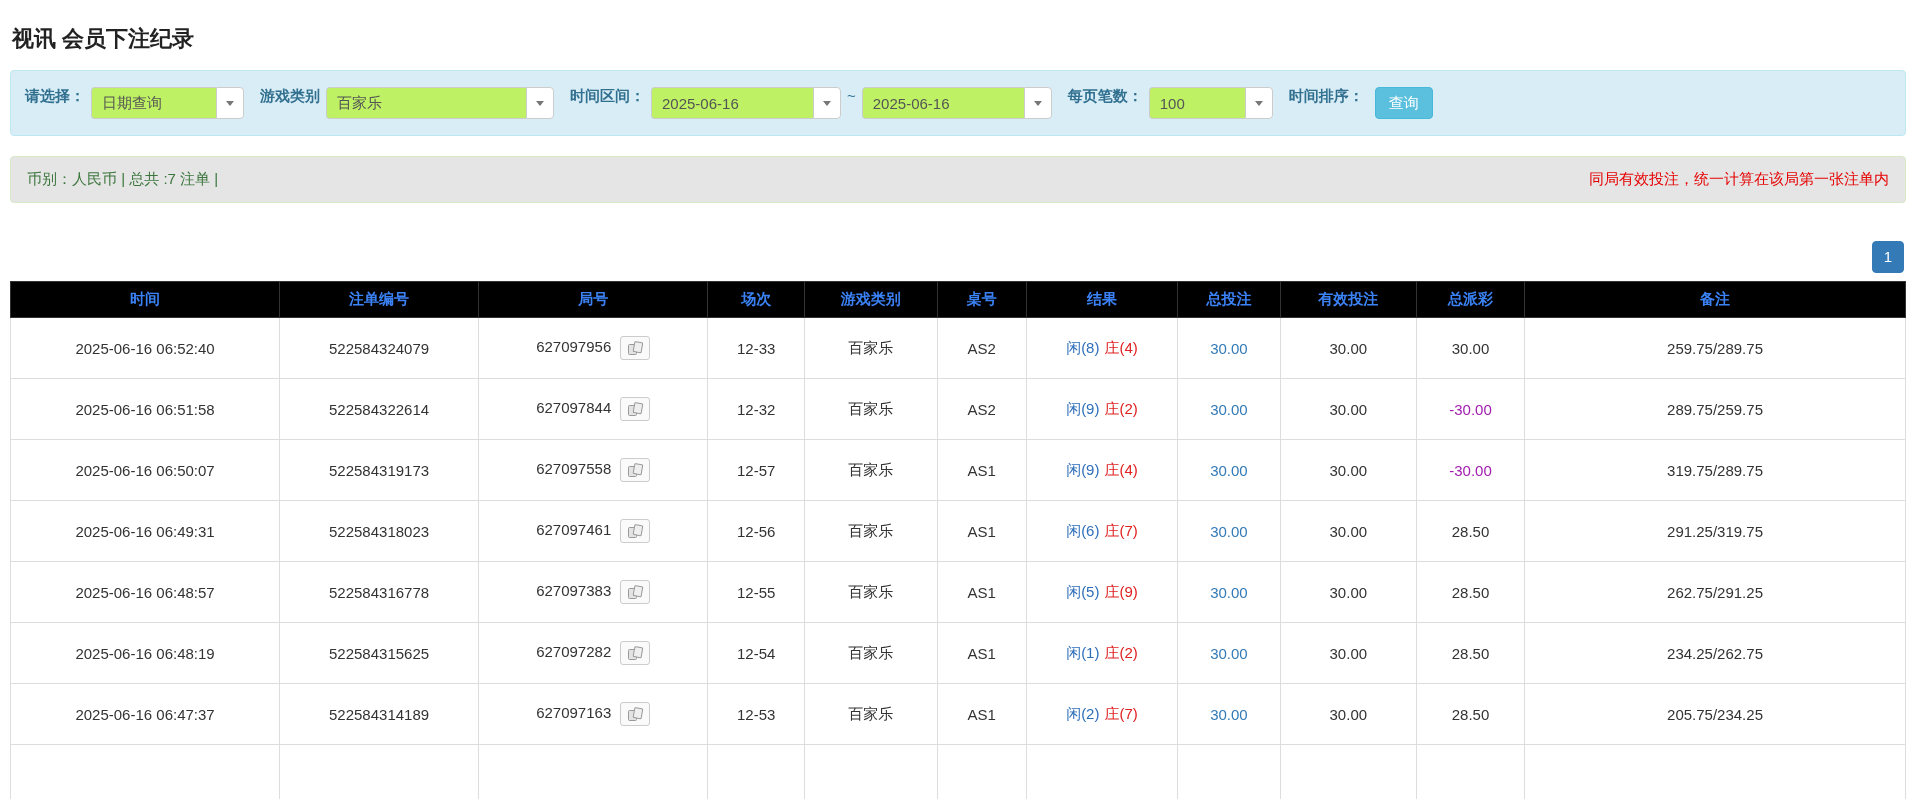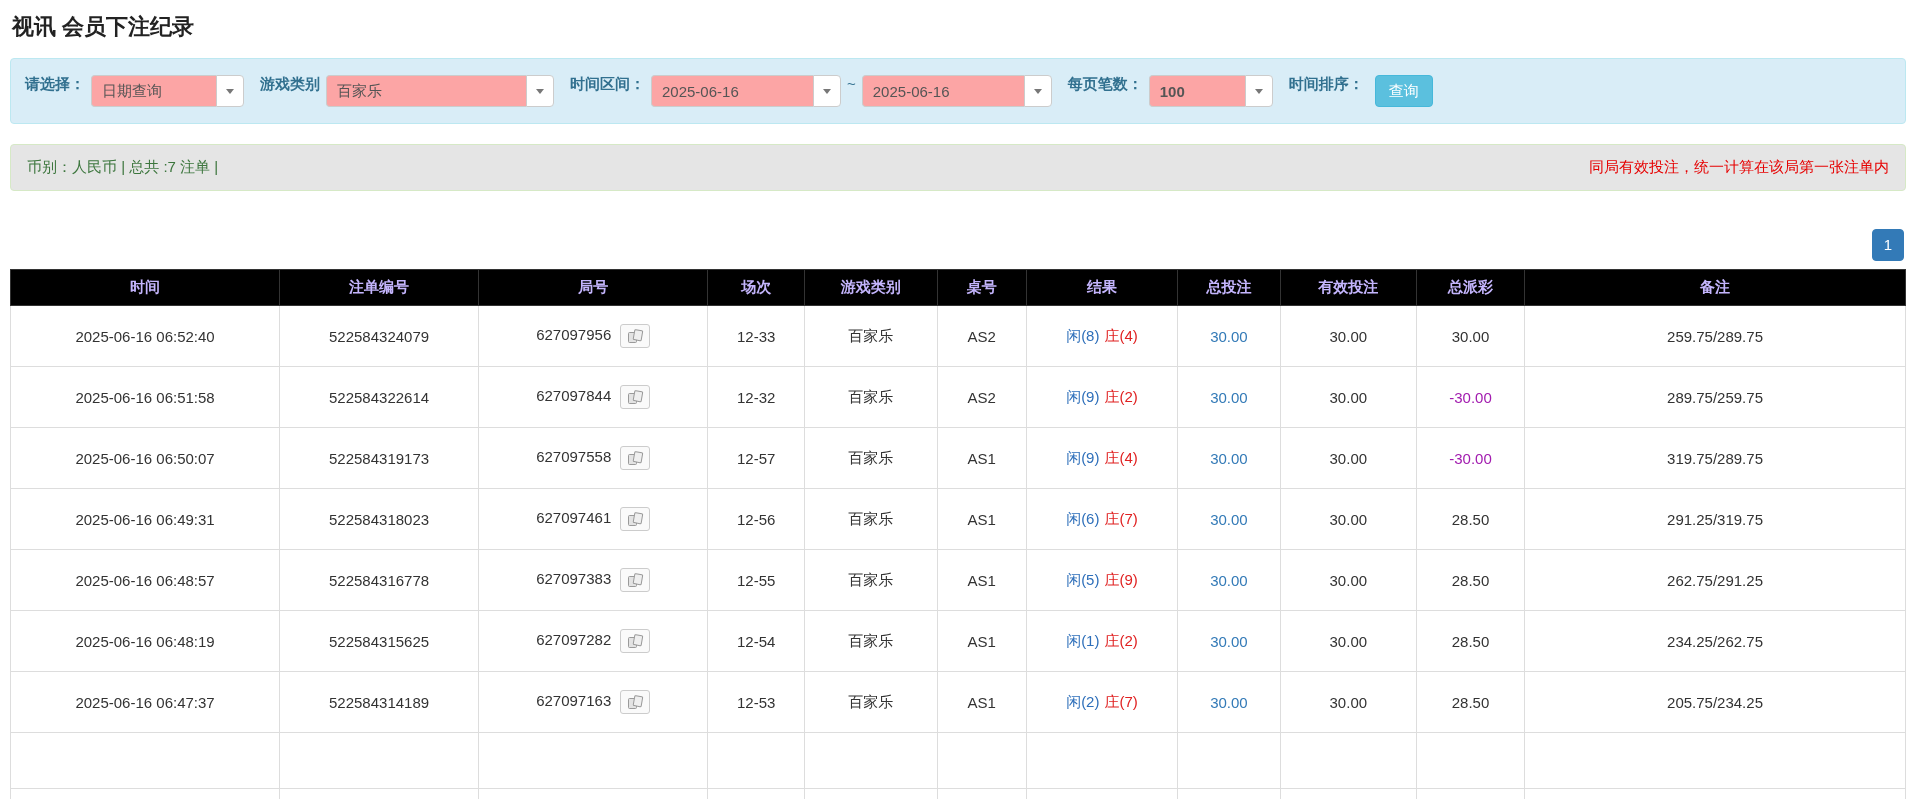--- a/index.html
+++ b/index.html
@@ -16,7 +16,7 @@
     font-size: 22px;
     font-weight: 700;
     color: #222;
-    margin: 6px 0 16px 2px;
+    margin: 18px 0 16px 2px;
   }
   
   .filter-bar {

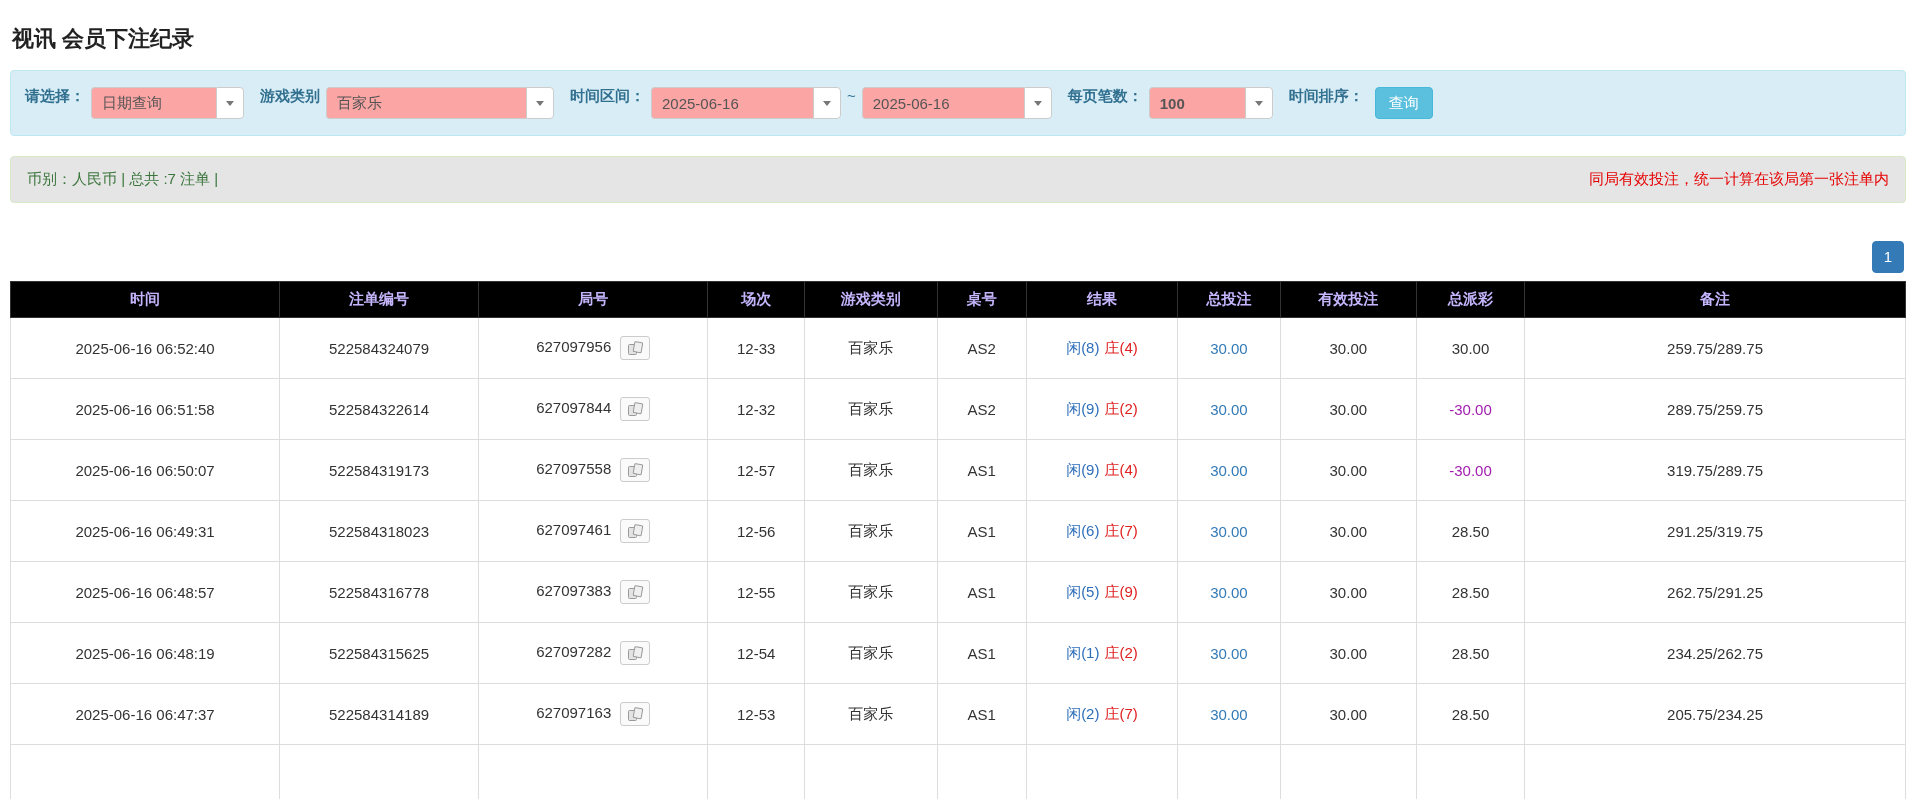--- a/index.html
+++ b/index.html
@@ -44,7 +44,7 @@
     font-size: 15px;
     color: #555;
     font-family: inherit;
-    background: #fca5a5;
+    background: #bef264;
     outline: none;
   }
   .caret-btn {

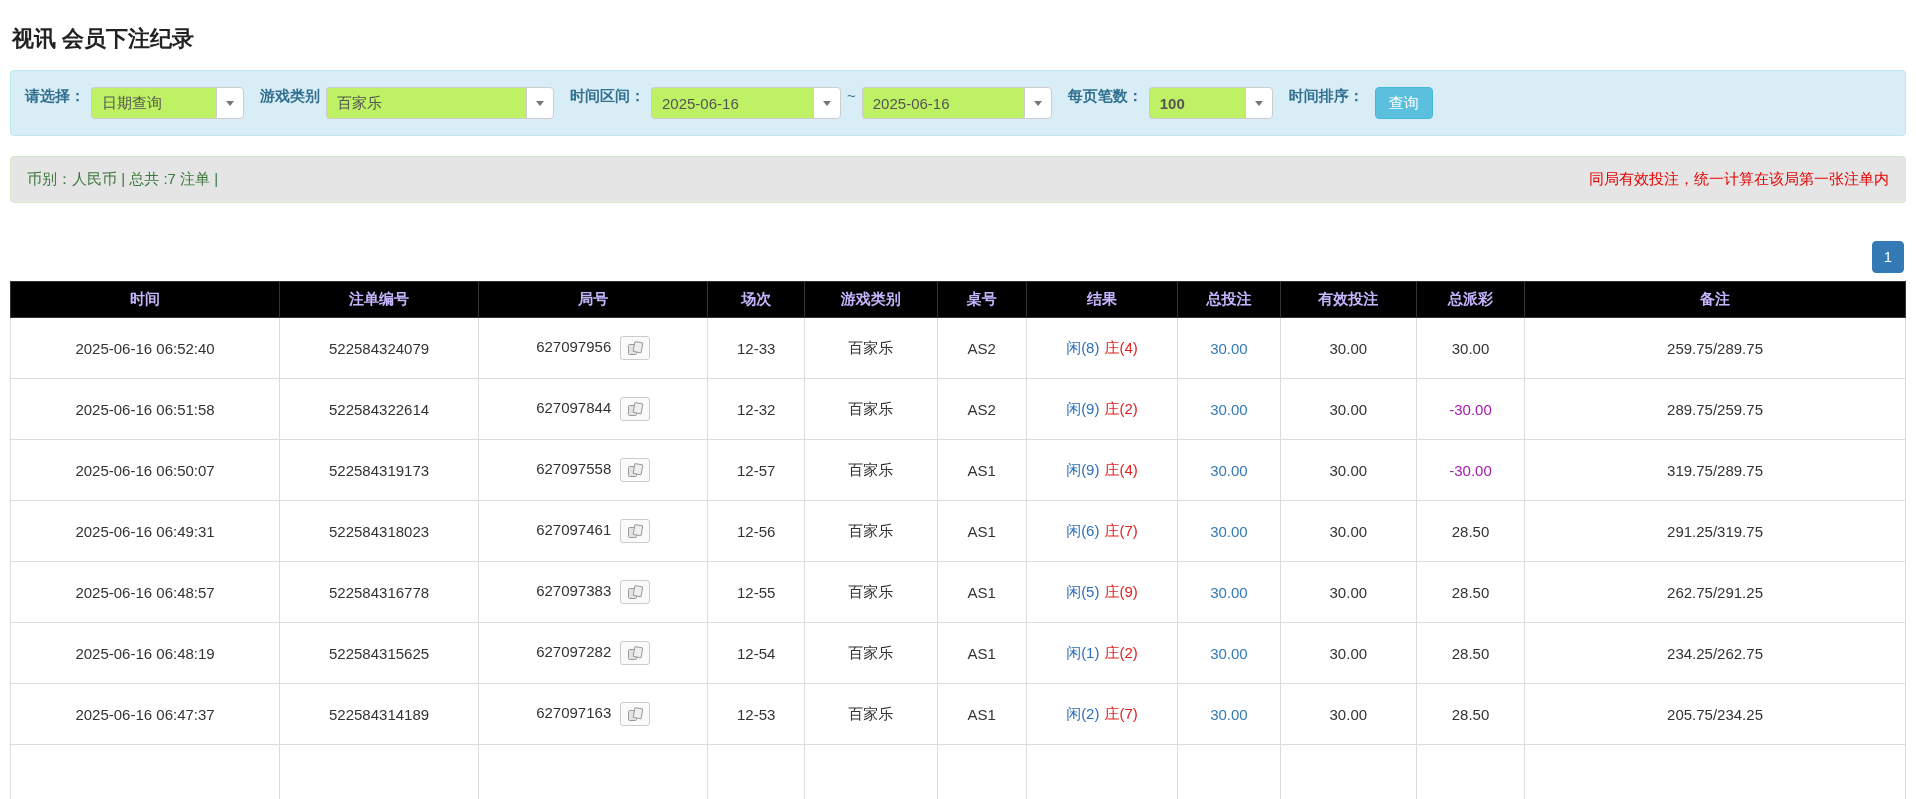--- a/index.html
+++ b/index.html
@@ -70,7 +70,7 @@
   .w-select { width: 125px; }
   .w-game   { width: 200px; }
   .w-date   { width: 162px; }
-  .w-size   { width: 96px; font-weight: bold; }
+  .w-size   { width: 96px; }
   .w-sort   { width: 186px; }
   .search-button {
     background: #5bc0de;

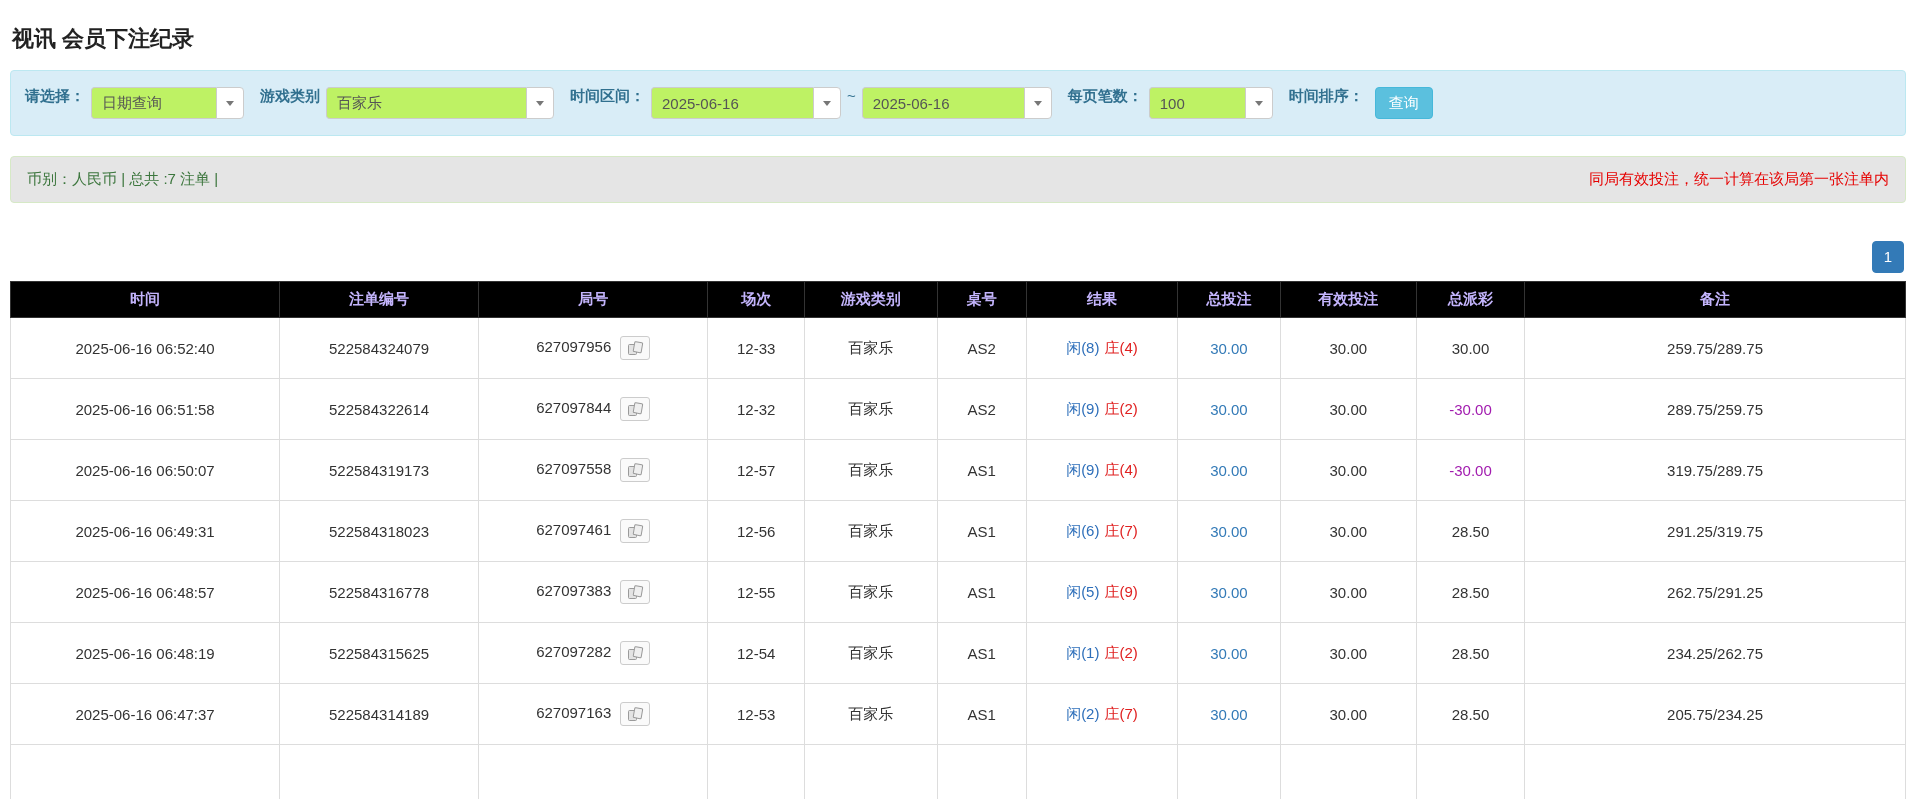--- a/index.html
+++ b/index.html
@@ -123,7 +123,7 @@
   }
   table.records th {
     background: #000;
-    color: #c4b5fd;
+    color: #3b82f6;
     font-weight: 700;
     padding: 8px 4px;
     border: 1px solid #333;

